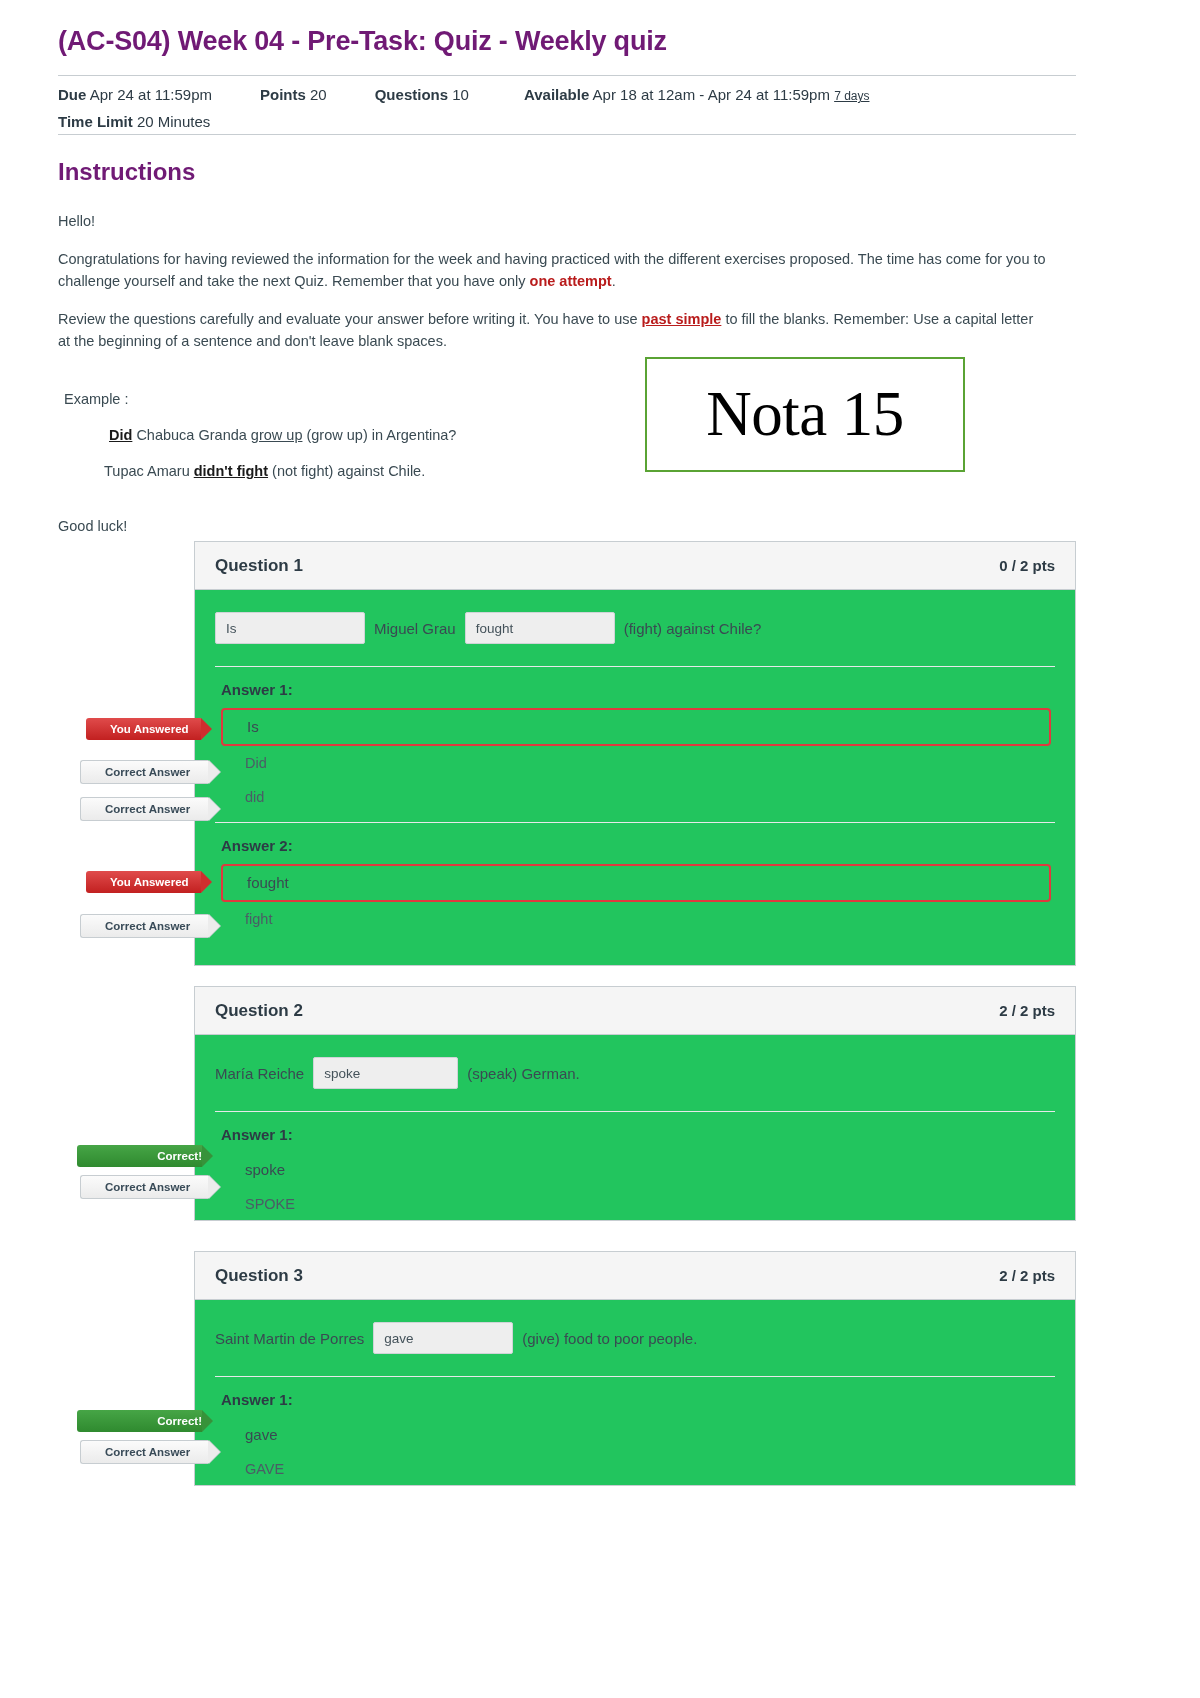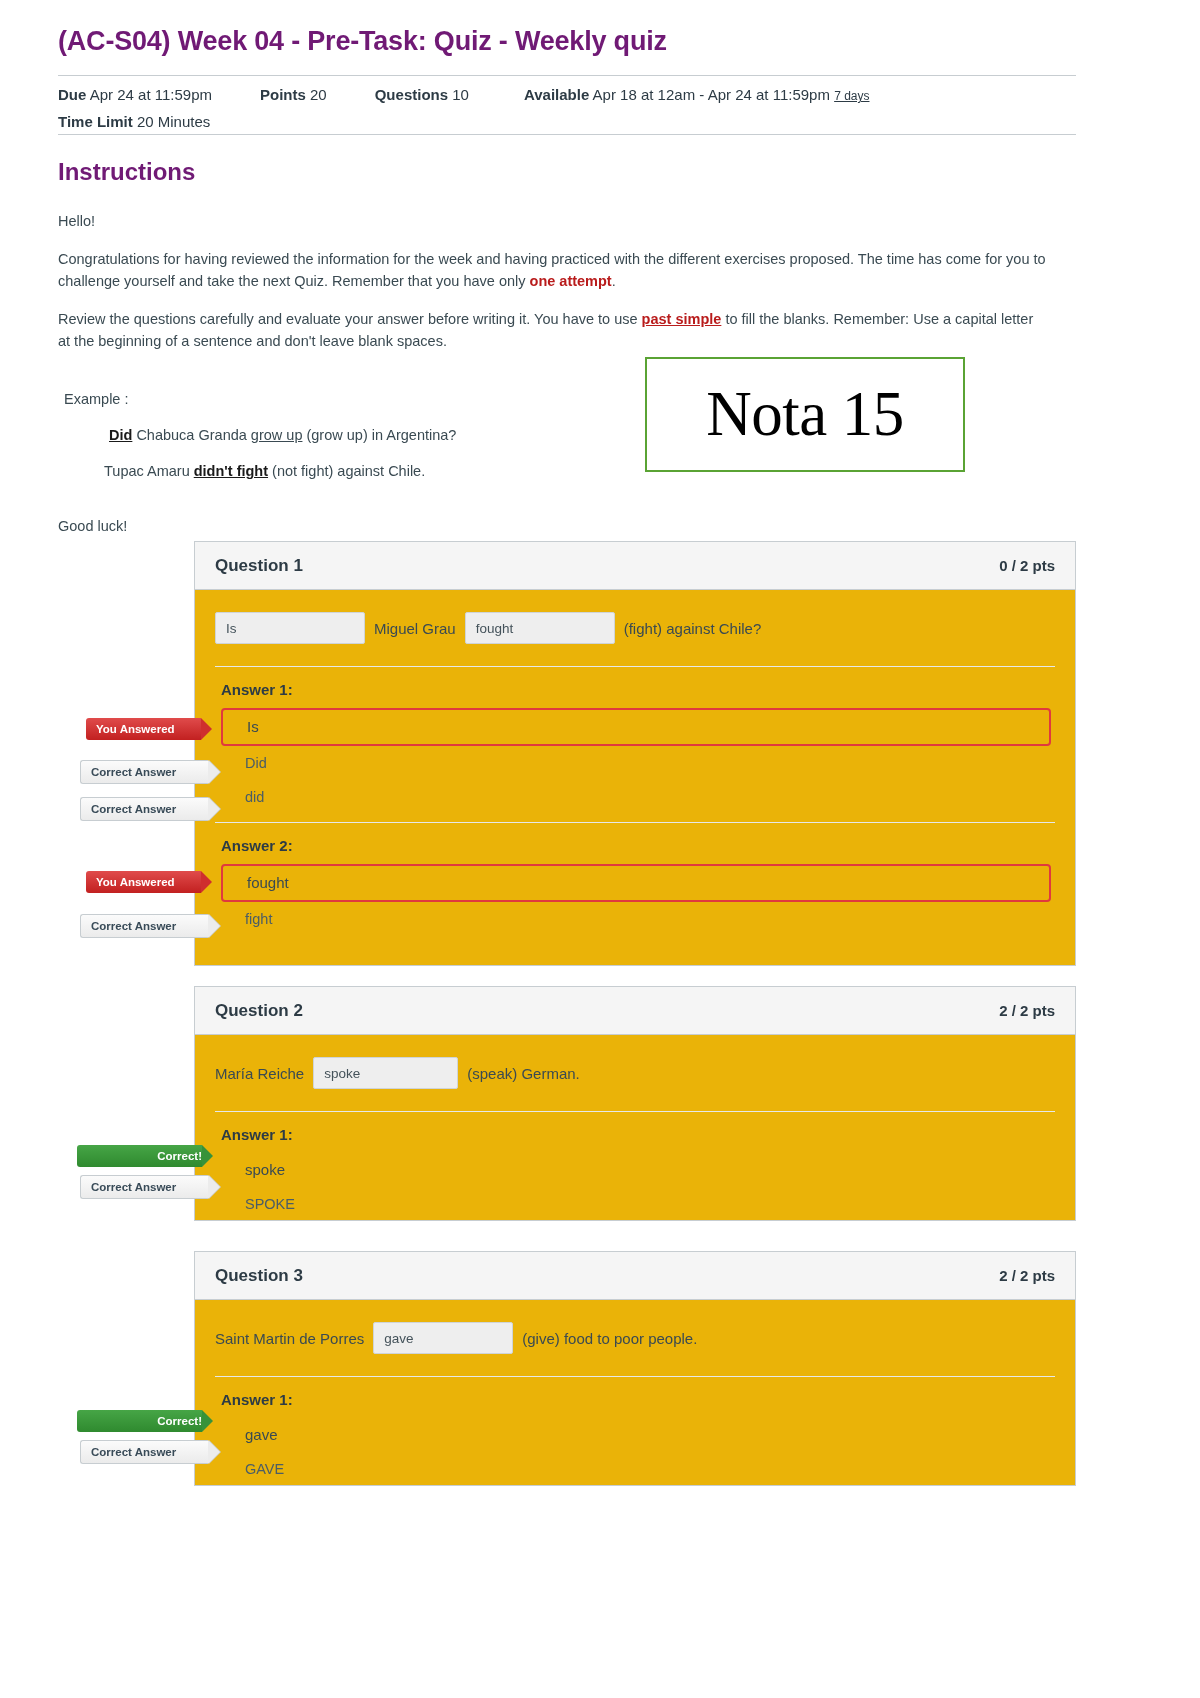--- a/index.html
+++ b/index.html
@@ -83,7 +83,7 @@
   
   .qcard{
     position:absolute; left:194px; width:882px;
-    border:1px solid #c7cdd1; background:#eab308;
+    border:1px solid #c7cdd1; background:#22c55e;
   }
   .qhead{
     height:48px; background:#f5f5f5; border-bottom:1px solid #c7cdd1;

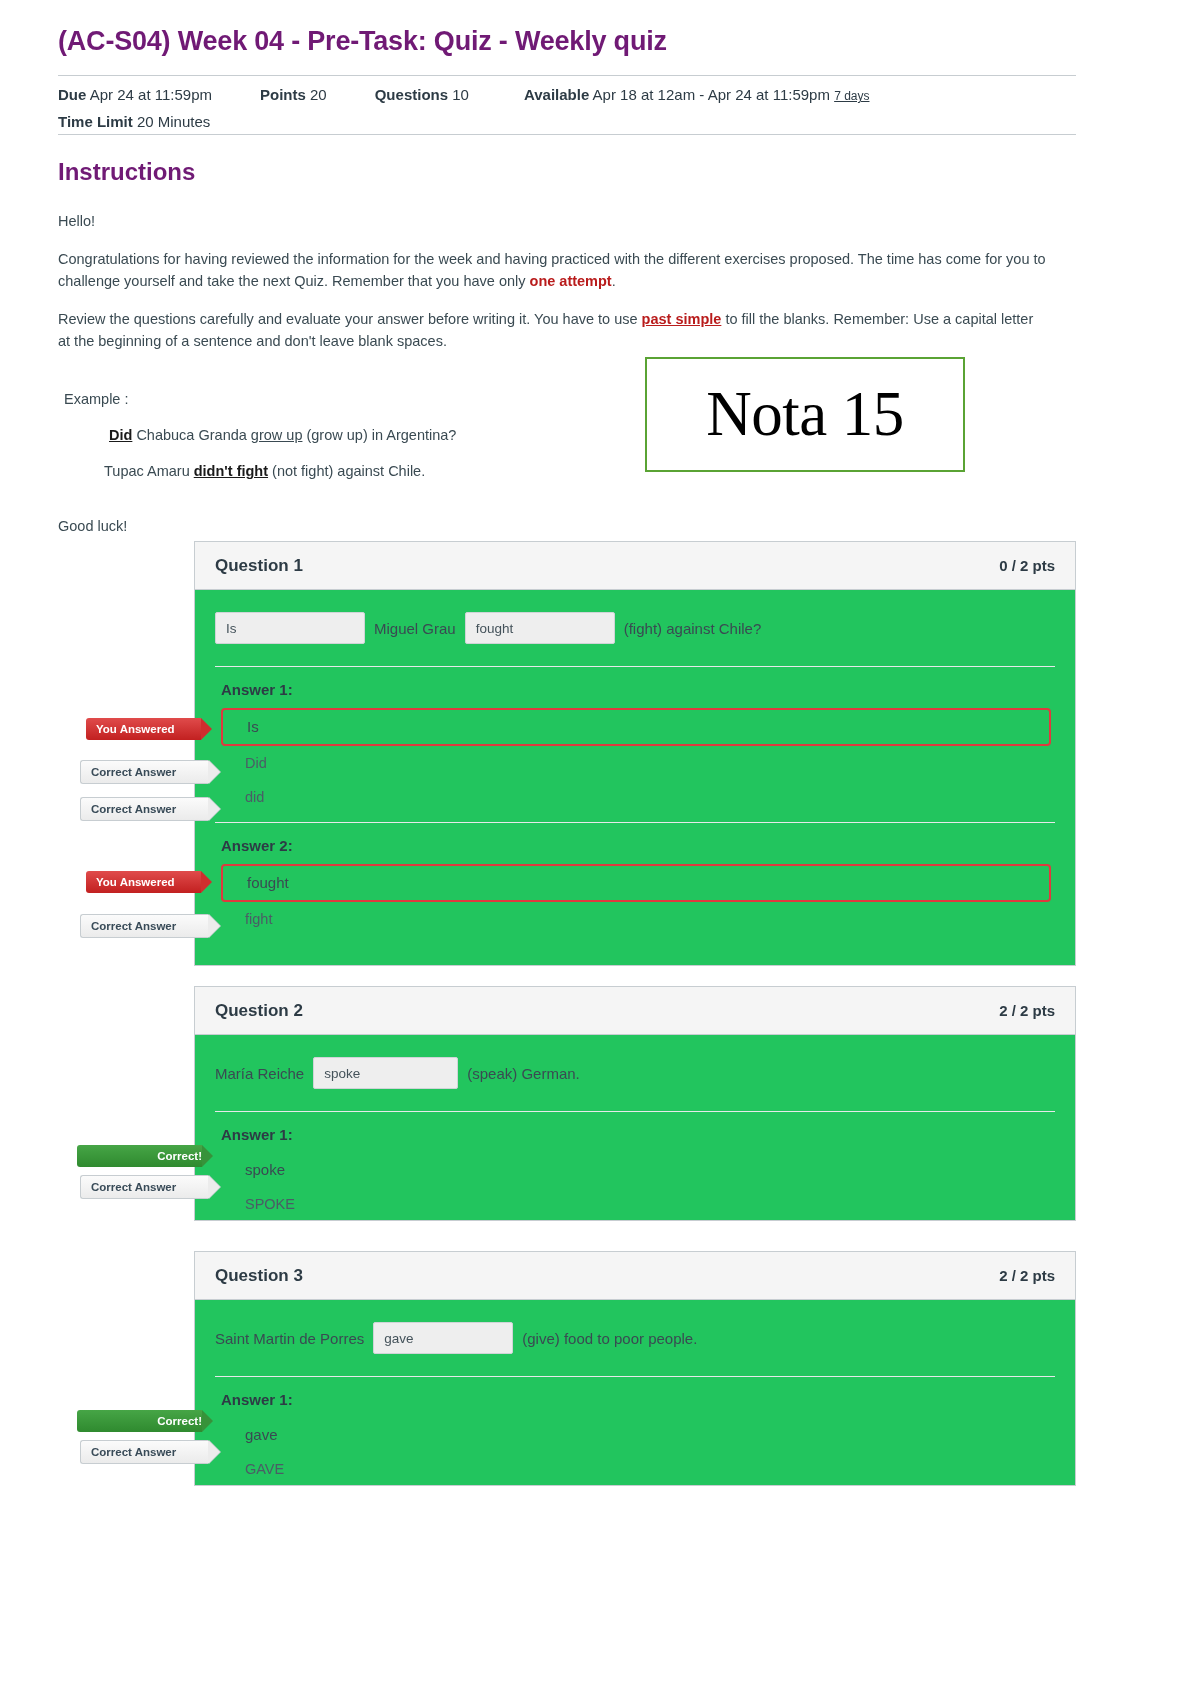--- a/index.html
+++ b/index.html
@@ -140,7 +140,7 @@
     display:flex; align-items:center;
     font-size:11.5px; font-weight:bold;
     white-space:nowrap;
-    padding-left:10px; padding-right:14px;
+    padding-left:24px; padding-right:14px;
   }
   .badge .tip{
     position:absolute; right:-11px; top:0;

